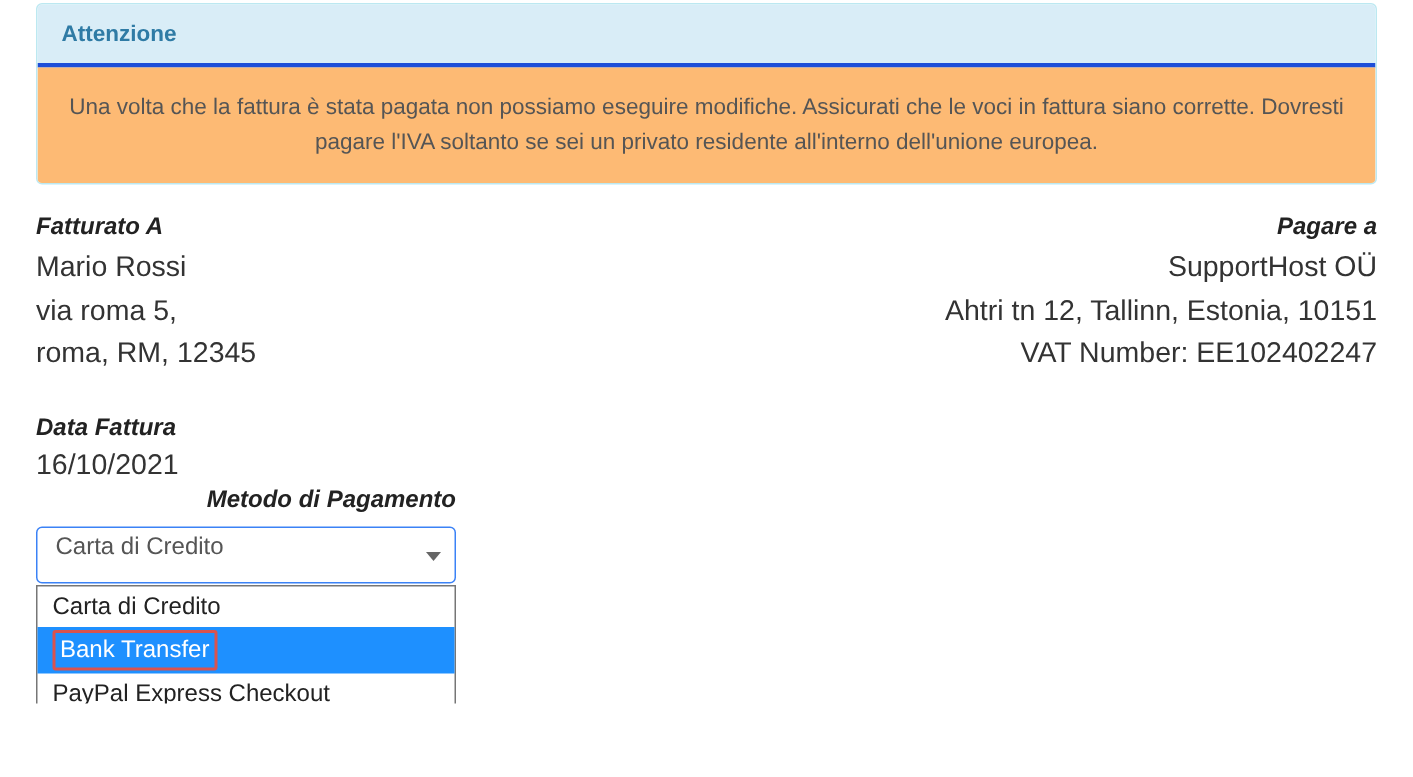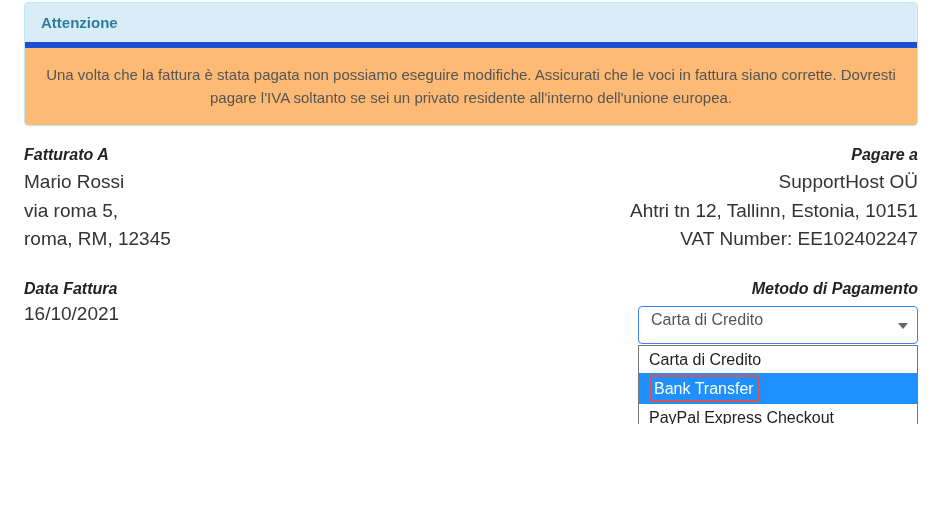--- a/index.html
+++ b/index.html
@@ -31,7 +31,7 @@
       color: #2f7ba5;
       font-weight: bold;
       font-size: 15px;
-      border-bottom: 6px solid #1d4ed8;
+      border-bottom: 3px solid #1d4ed8;
     }
     .alert-body {
       background: #fdba74;

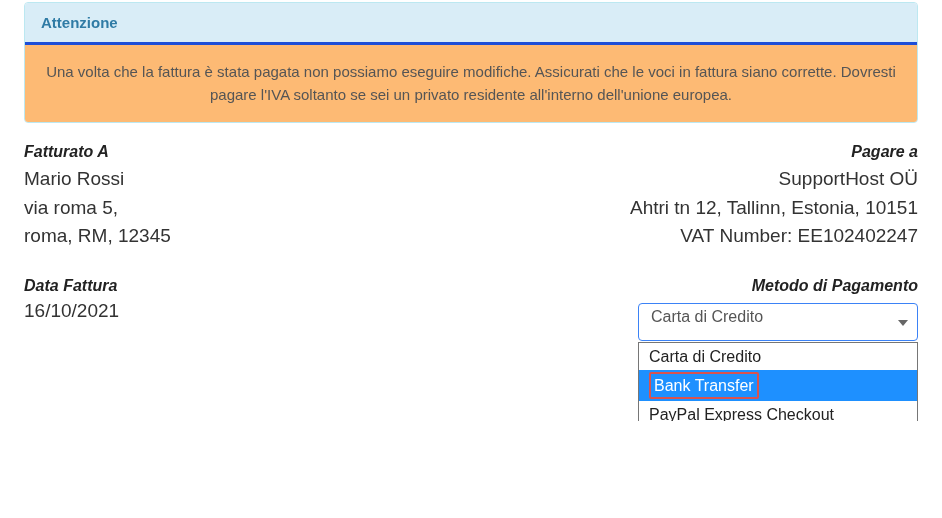--- a/index.html
+++ b/index.html
@@ -69,6 +69,7 @@
       justify-content: space-between;
       align-items: flex-start;
       margin-bottom: 56px;
+      flex-direction: column;
     }
     .second-row .left-col .section-title {
       margin-bottom: 2px;

